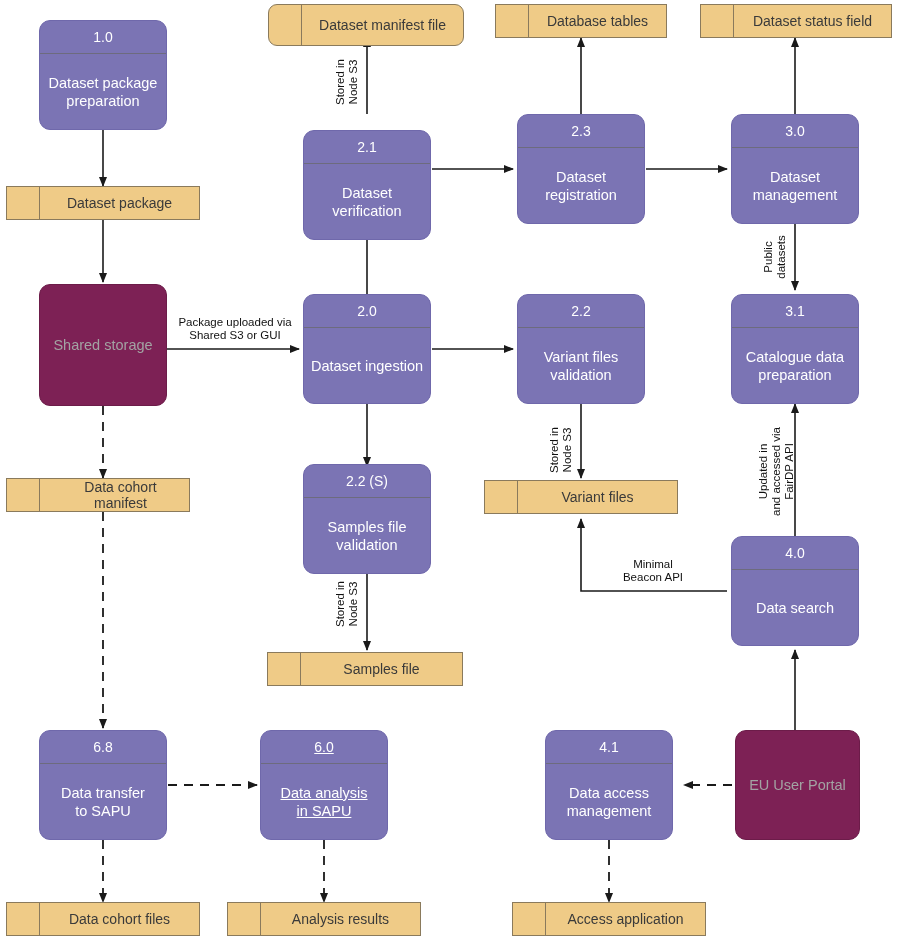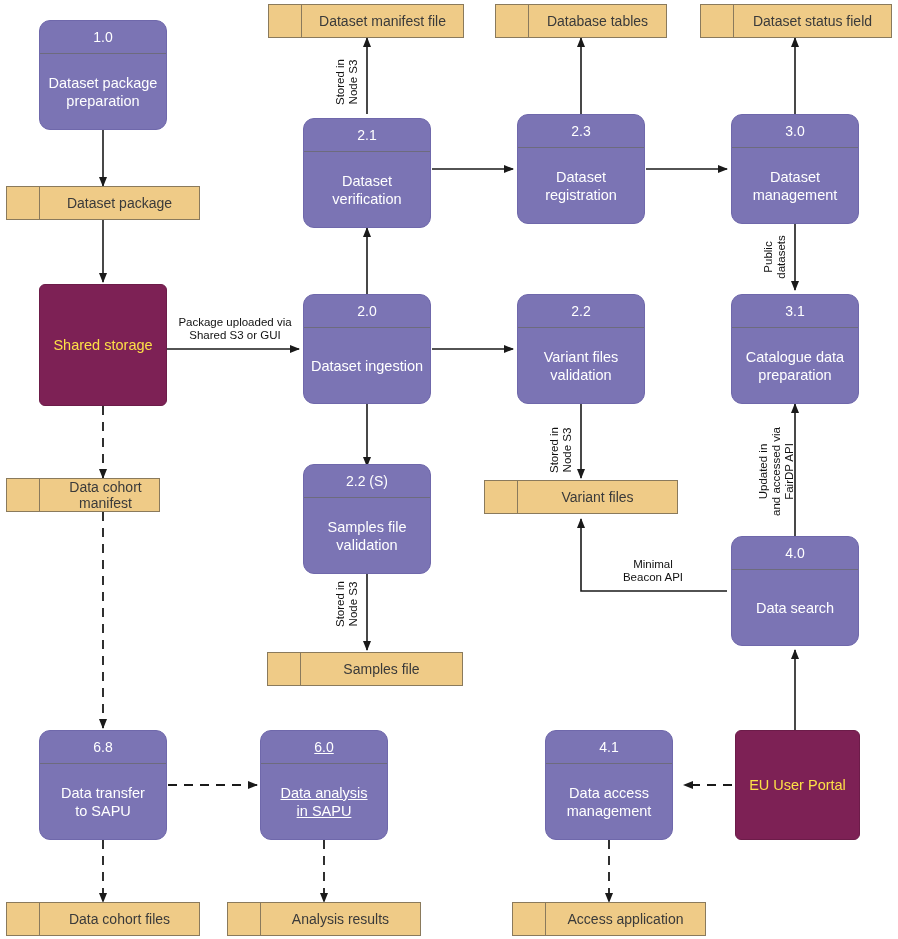--- a/index.html
+++ b/index.html
@@ -173,7 +173,7 @@
     <line x1="609" y1="840" x2="609" y2="902" stroke="#1a1a1a" stroke-width="1.8" stroke-dasharray="9,7" marker-end="url(#ah)"></line>
   </svg>
 
-  <div class="store" style="left:268px; top:4px; width:196px; height:34px;">
+  <div class="store" style="left:268px; top:4px; width:196px; height:42px;border-radius:9px;">
     <div class="store-stub"></div>
     <div class="store-label">Dataset manifest file</div>
   </div>

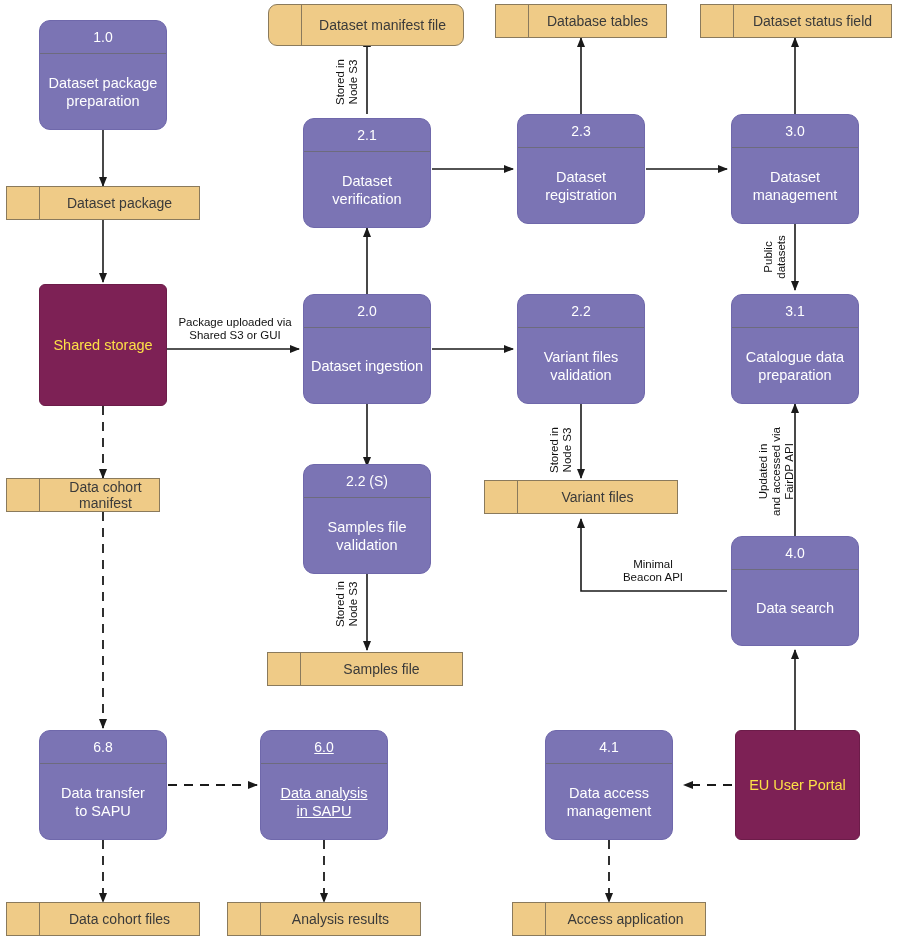--- a/index.html
+++ b/index.html
@@ -208,7 +208,7 @@
     <div class="store-label">Data cohort manifest</div>
   </div>
 
-  <div class="proc" style="left:303px; top:118px; width:128px; height:110px;">
+  <div class="proc" style="left:303px; top:130px; width:128px; height:110px;">
     <div class="proc-id">2.1</div>
     <div class="proc-label" style="white-space: pre-line;">Dataset
 verification</div>

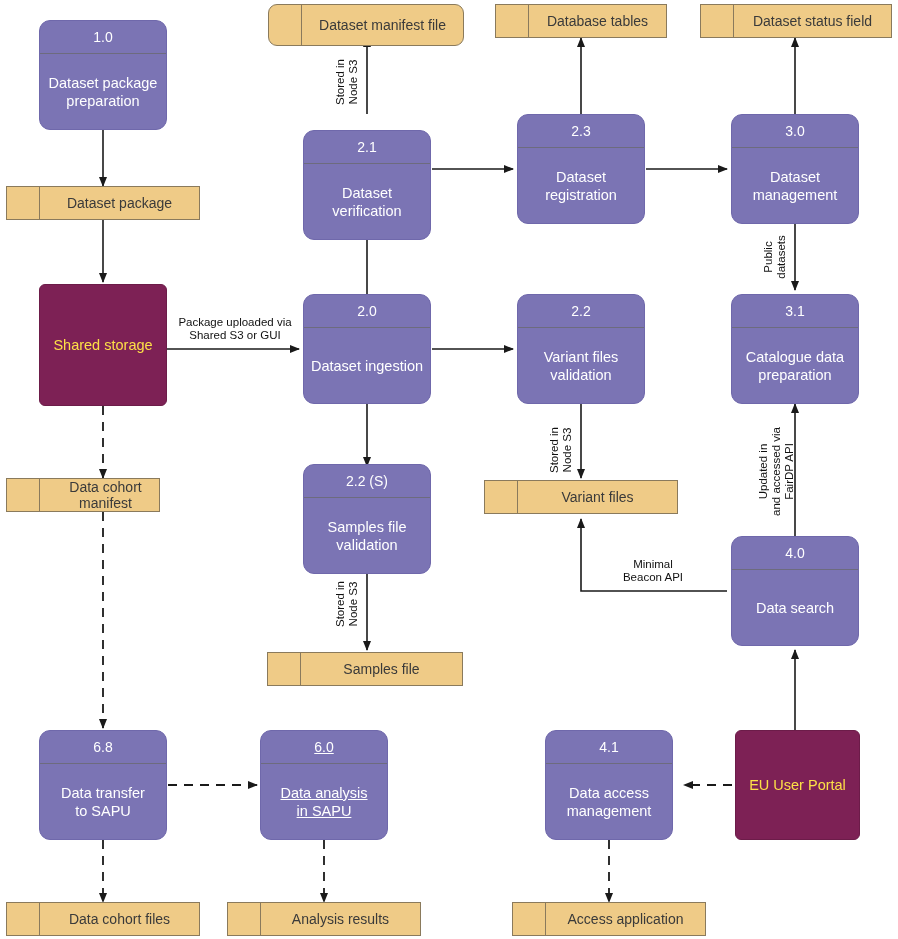--- a/index.html
+++ b/index.html
@@ -60,10 +60,10 @@
   .entity {
     position: absolute;
     box-sizing: border-box;
-    border-radius: 6px;
+    border-radius: 11px;
     border: 1px solid #6c1c49;
     background: #7d2155;
-    color: #fde047;
+    color: #a3a3a3;
     display: flex;
     align-items: center;
     justify-content: center;

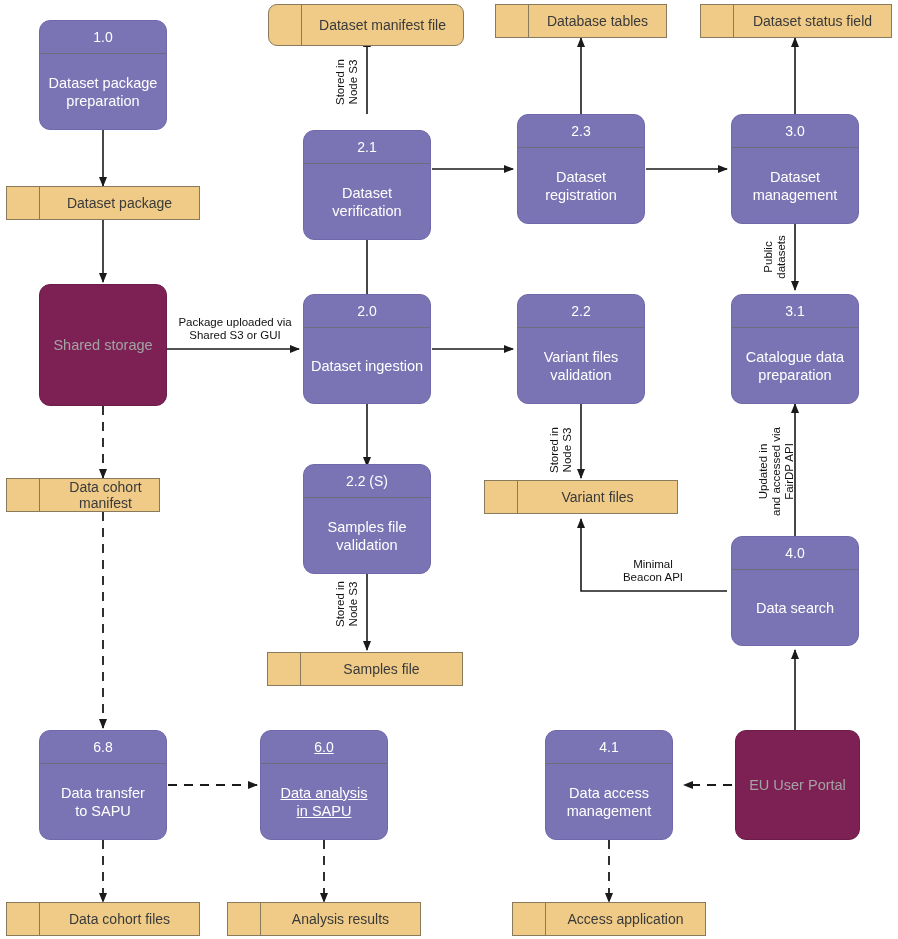--- a/index.html
+++ b/index.html
@@ -203,7 +203,7 @@
     <span style="white-space: pre-line;">Shared storage</span>
   </div>
 
-  <div class="store" style="left:6px; top:478px; width:154px; height:34px;gap:12px;">
+  <div class="store" style="left:6px; top:478px; width:184px; height:34px;gap:12px;">
     <div class="store-stub"></div>
     <div class="store-label">Data cohort manifest</div>
   </div>

